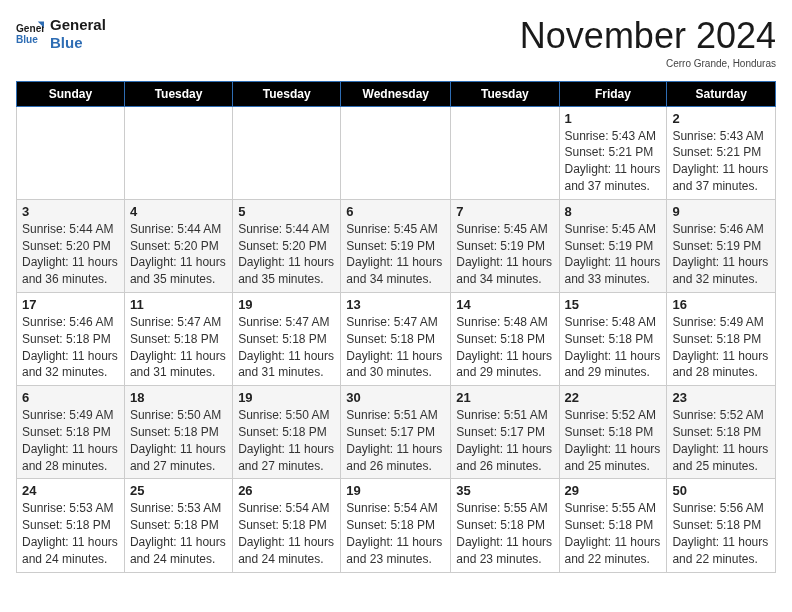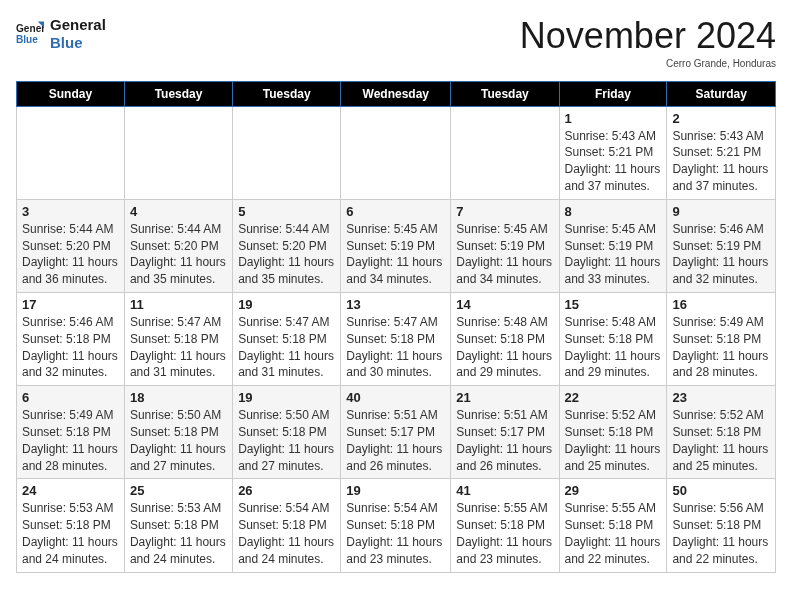--- a/index.html
+++ b/index.html
@@ -204,7 +204,7 @@
           <div class="day-info">Sunrise: 5:50 AM<br>Sunset: 5:18 PM<br>Daylight: 11 hours and 27 minutes.</div>
         </td>
         <td>
-          <span class="day-number">40</span>
+          <span class="day-number">30</span>
           <div class="day-info">Sunrise: 5:51 AM<br>Sunset: 5:17 PM<br>Daylight: 11 hours and 26 minutes.</div>
         </td>
         <td>

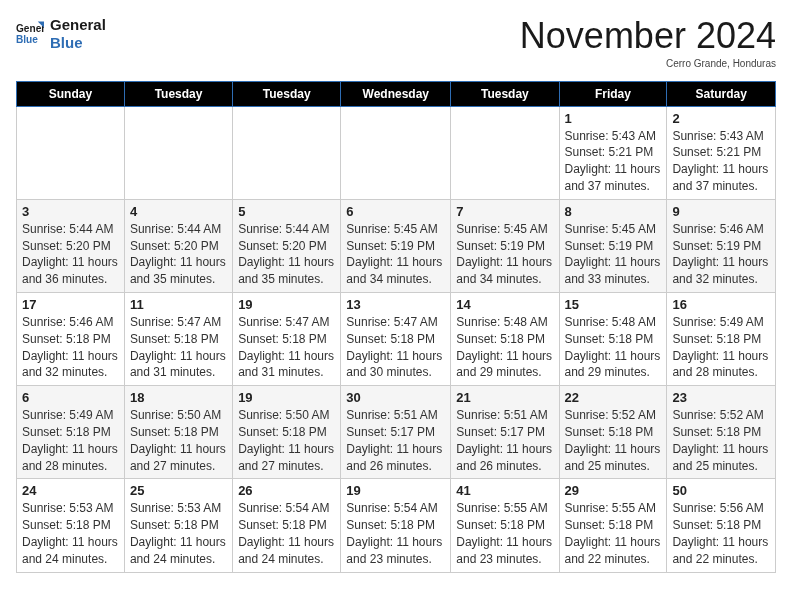--- a/index.html
+++ b/index.html
@@ -238,7 +238,7 @@
           <div class="day-info">Sunrise: 5:54 AM<br>Sunset: 5:18 PM<br>Daylight: 11 hours and 23 minutes.</div>
         </td>
         <td>
-          <span class="day-number">41</span>
+          <span class="day-number">35</span>
           <div class="day-info">Sunrise: 5:55 AM<br>Sunset: 5:18 PM<br>Daylight: 11 hours and 23 minutes.</div>
         </td>
         <td>

